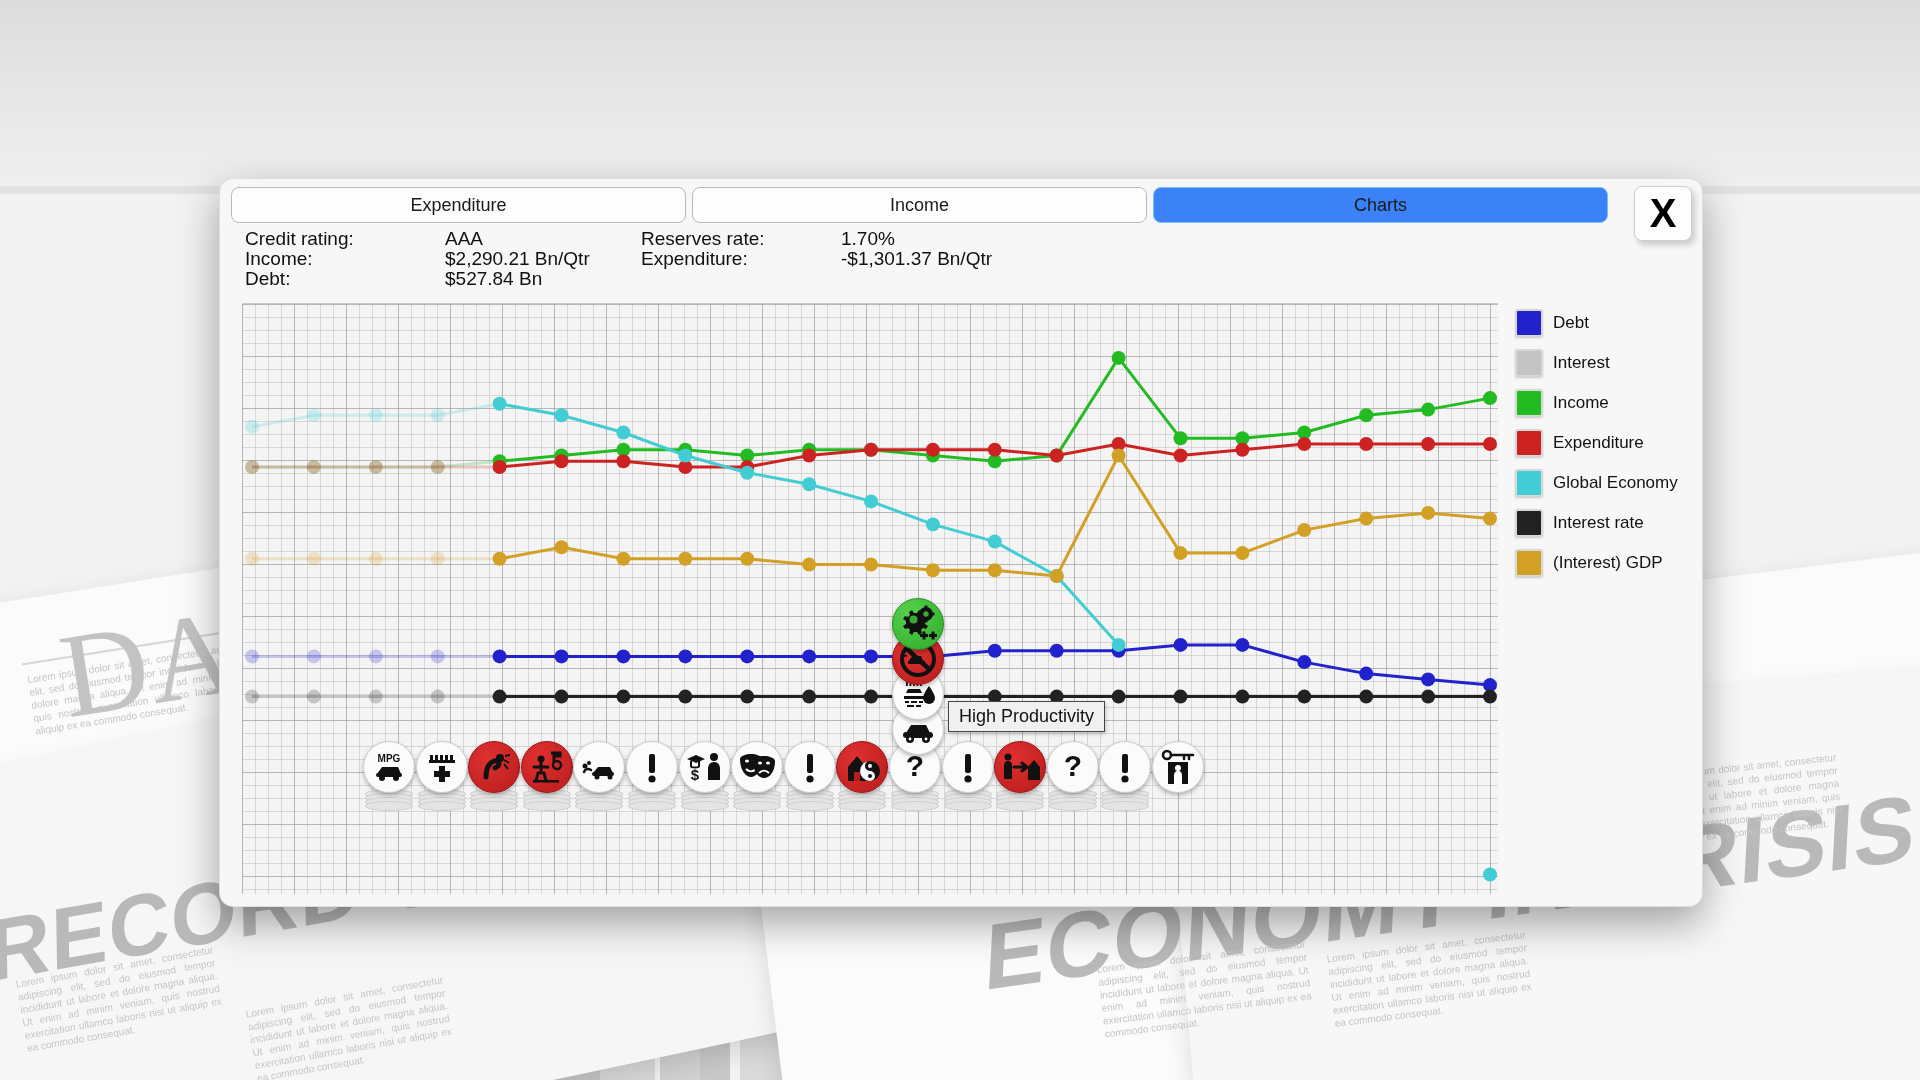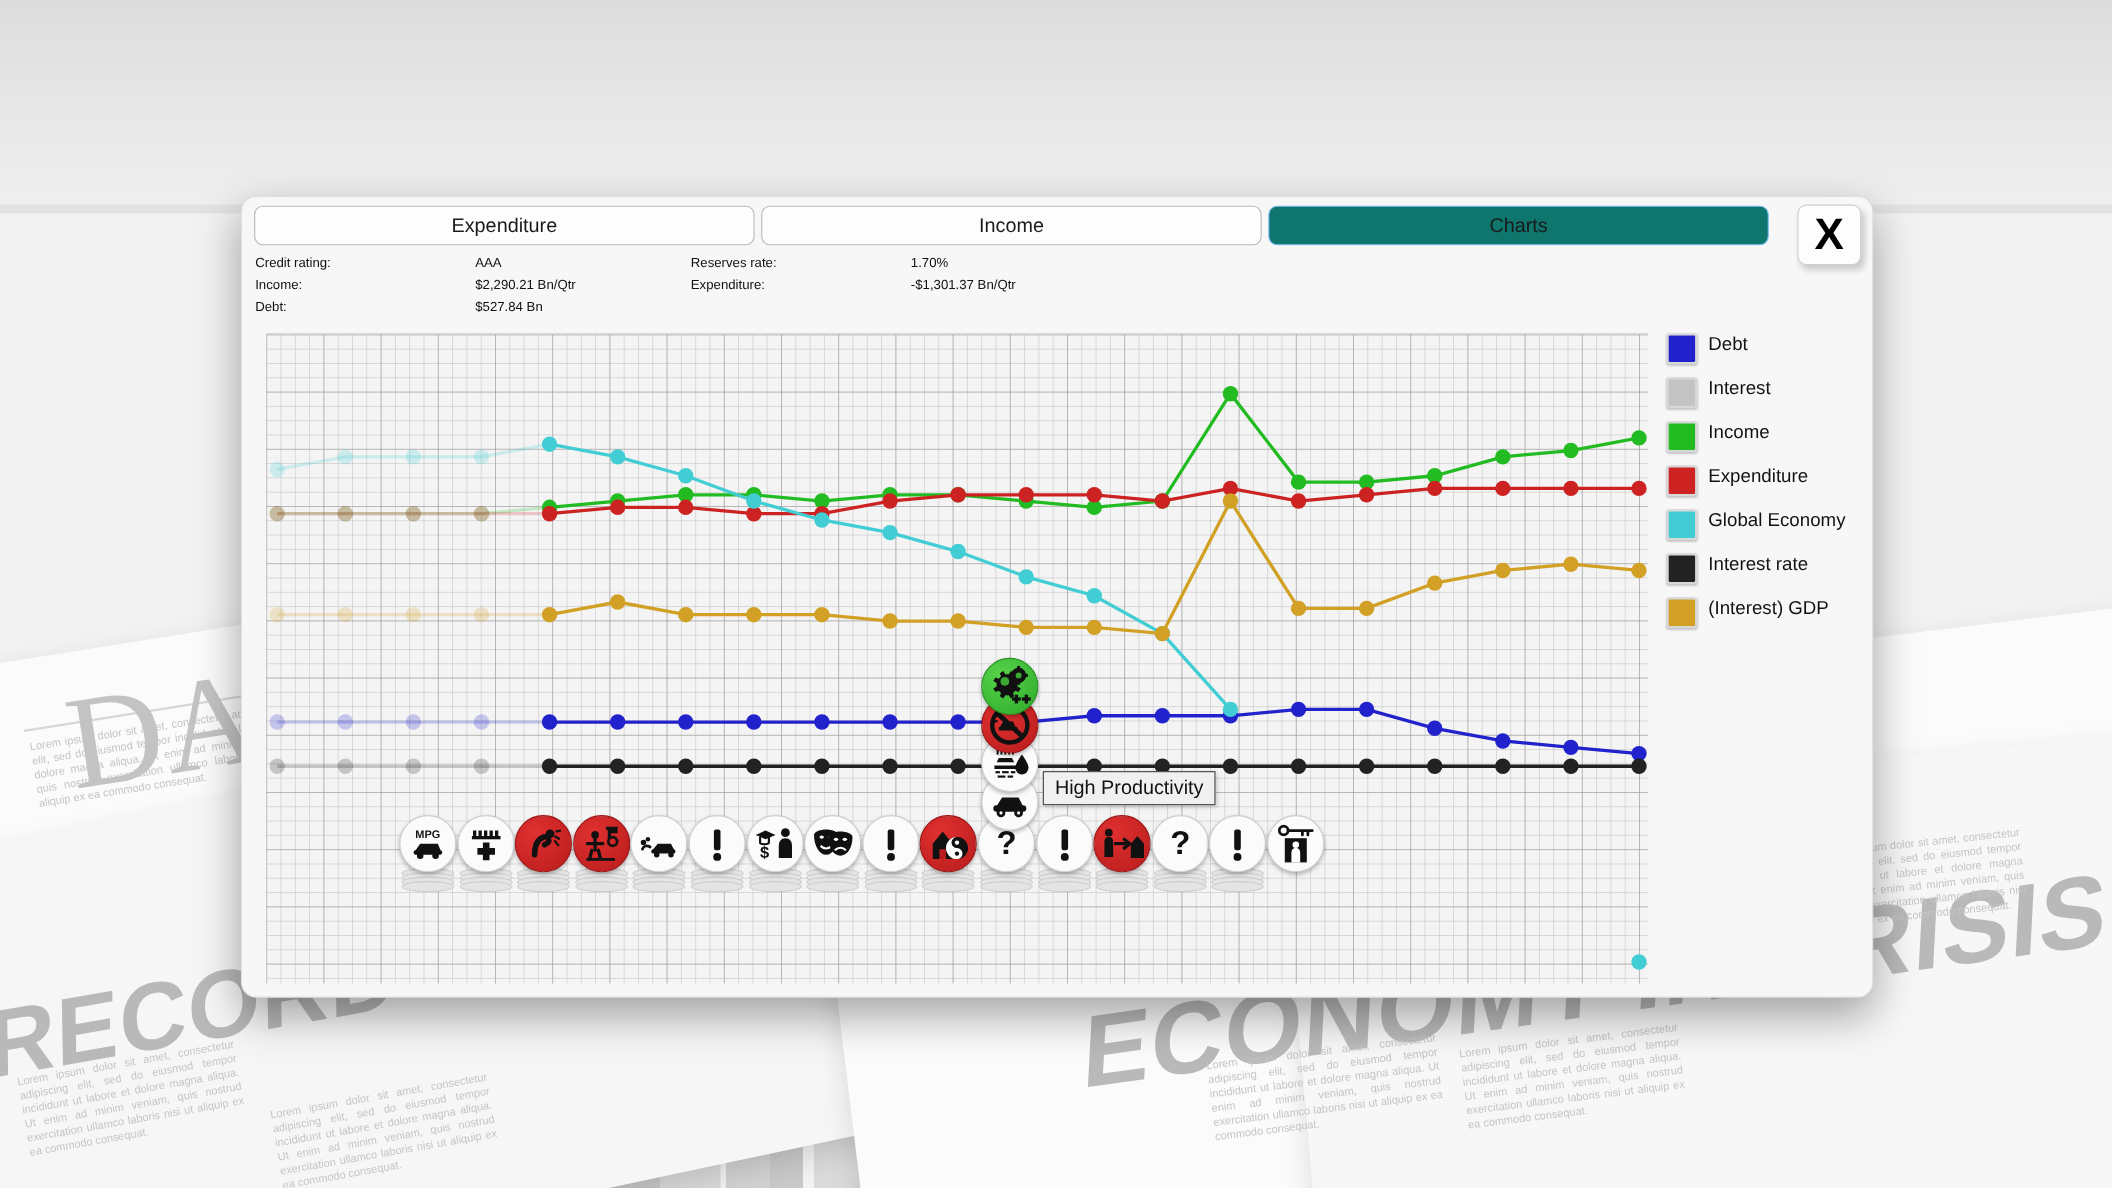--- a/index.html
+++ b/index.html
@@ -40,7 +40,7 @@
   .tab{flex:1;border:1px solid #b9b9b9;border-radius:8px;background:#fdfdfd;
        display:flex;align-items:center;justify-content:center;
        font-size:18px;color:#1a1a1a;cursor:pointer;}
-  .tab.active{background:#0f766e;border-color:#7bbdf4;}
+  .tab.active{background:#3b82f6;border-color:#7bbdf4;}
   #closeBtn{position:absolute;right:10px;top:7px;width:56px;height:53px;
        border:1px solid #cfcfcf;border-radius:8px;background:#fdfdfd;
        display:flex;align-items:center;justify-content:center;

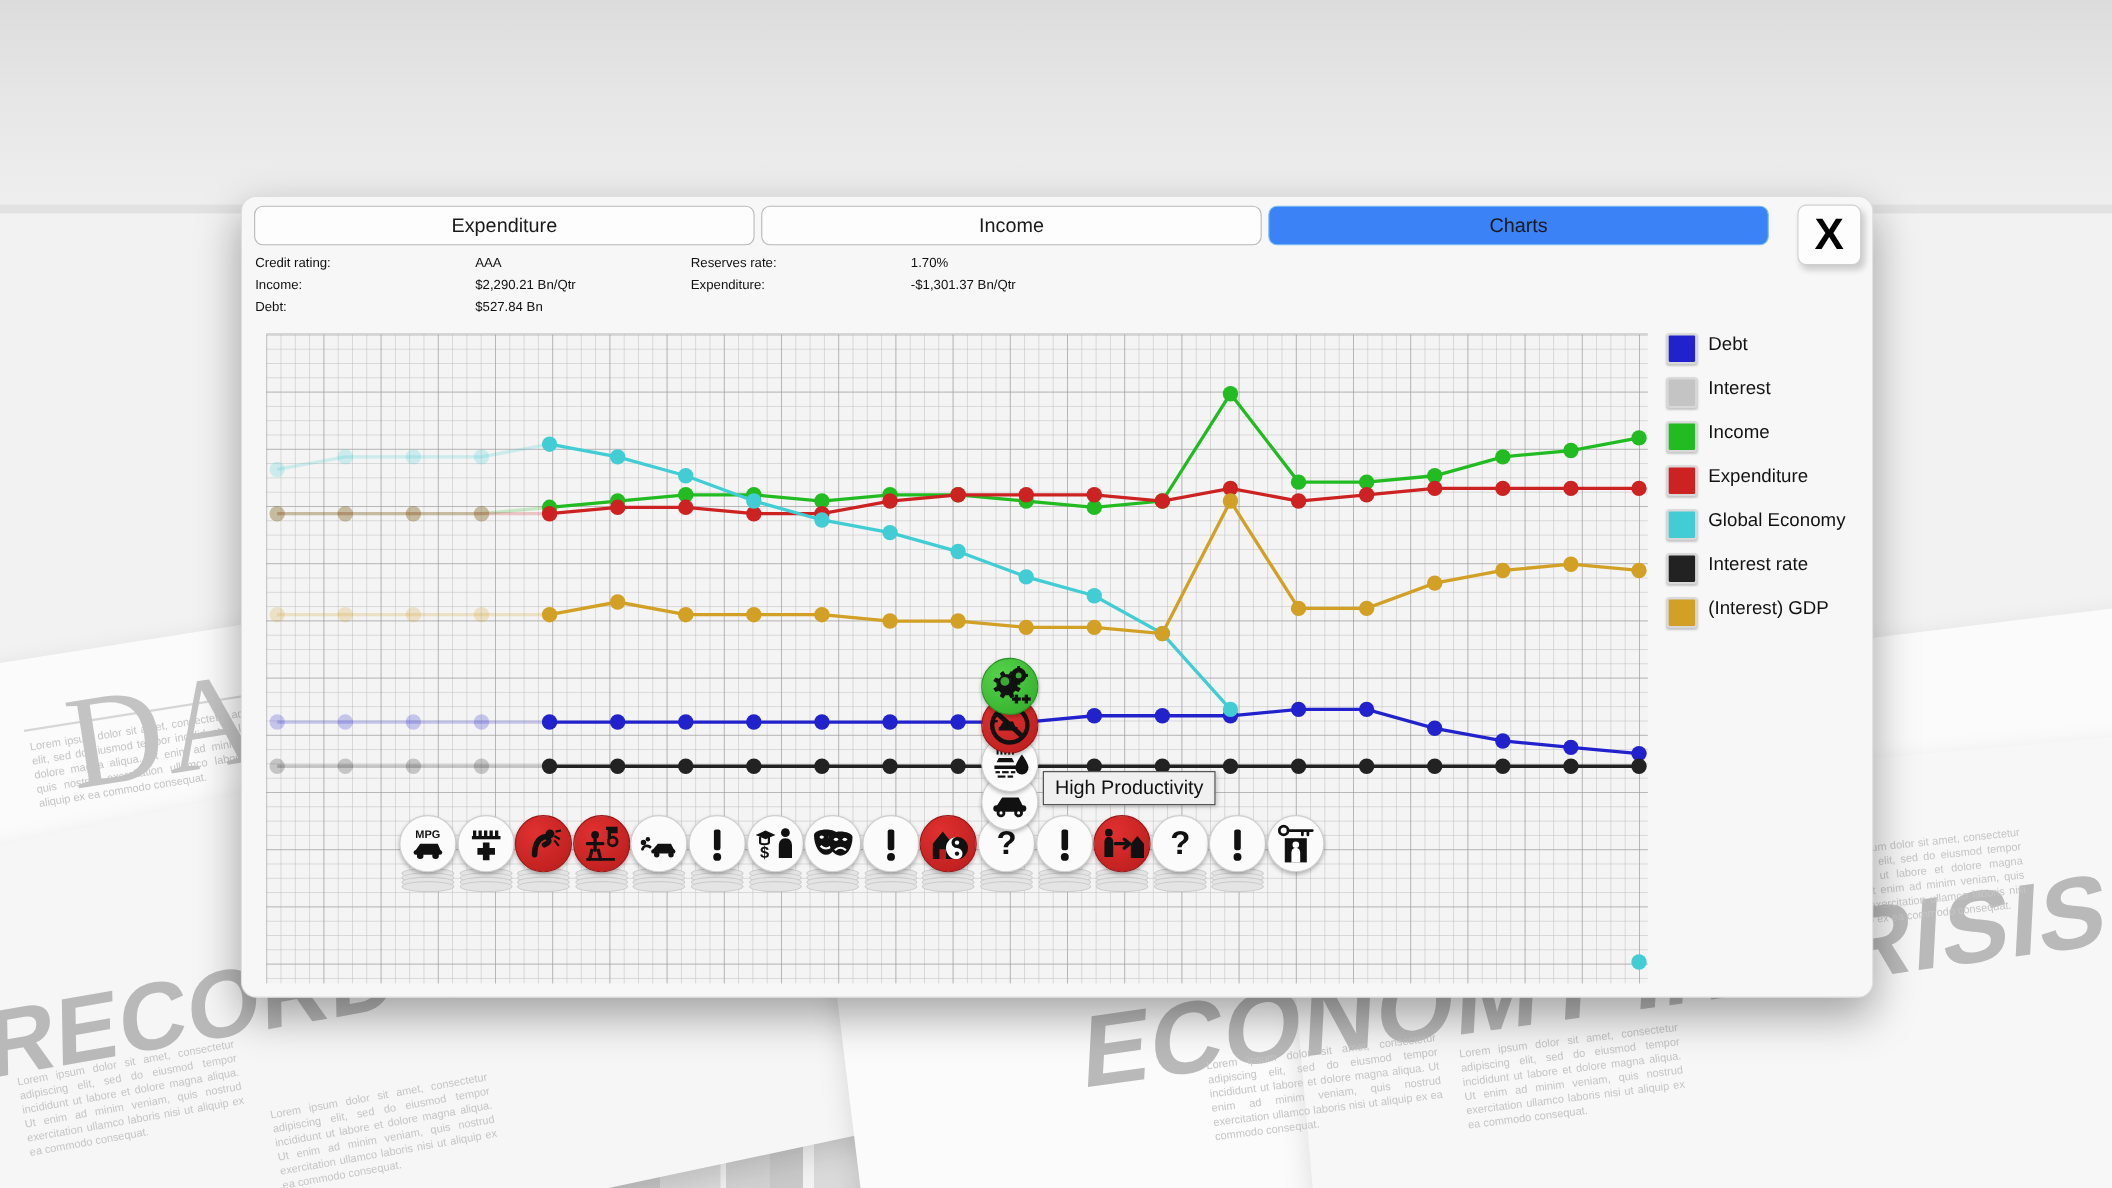--- a/index.html
+++ b/index.html
@@ -47,7 +47,7 @@
        font-size:40px;font-weight:bold;color:#000;cursor:pointer;
        box-shadow:3px 4px 6px rgba(0,0,0,.18);font-family:"Liberation Sans",sans-serif;}
   
-  #stats{position:absolute;left:0;top:50px;width:100%;height:52px;font-size:12px;color:#111;}
+  #stats{position:absolute;left:13px;top:50px;width:100%;height:52px;font-size:19px;color:#111;}
   .scol{position:absolute;top:0;}
   .srow{height:20px;line-height:20px;white-space:nowrap;}
   .slabel{display:inline-block;}

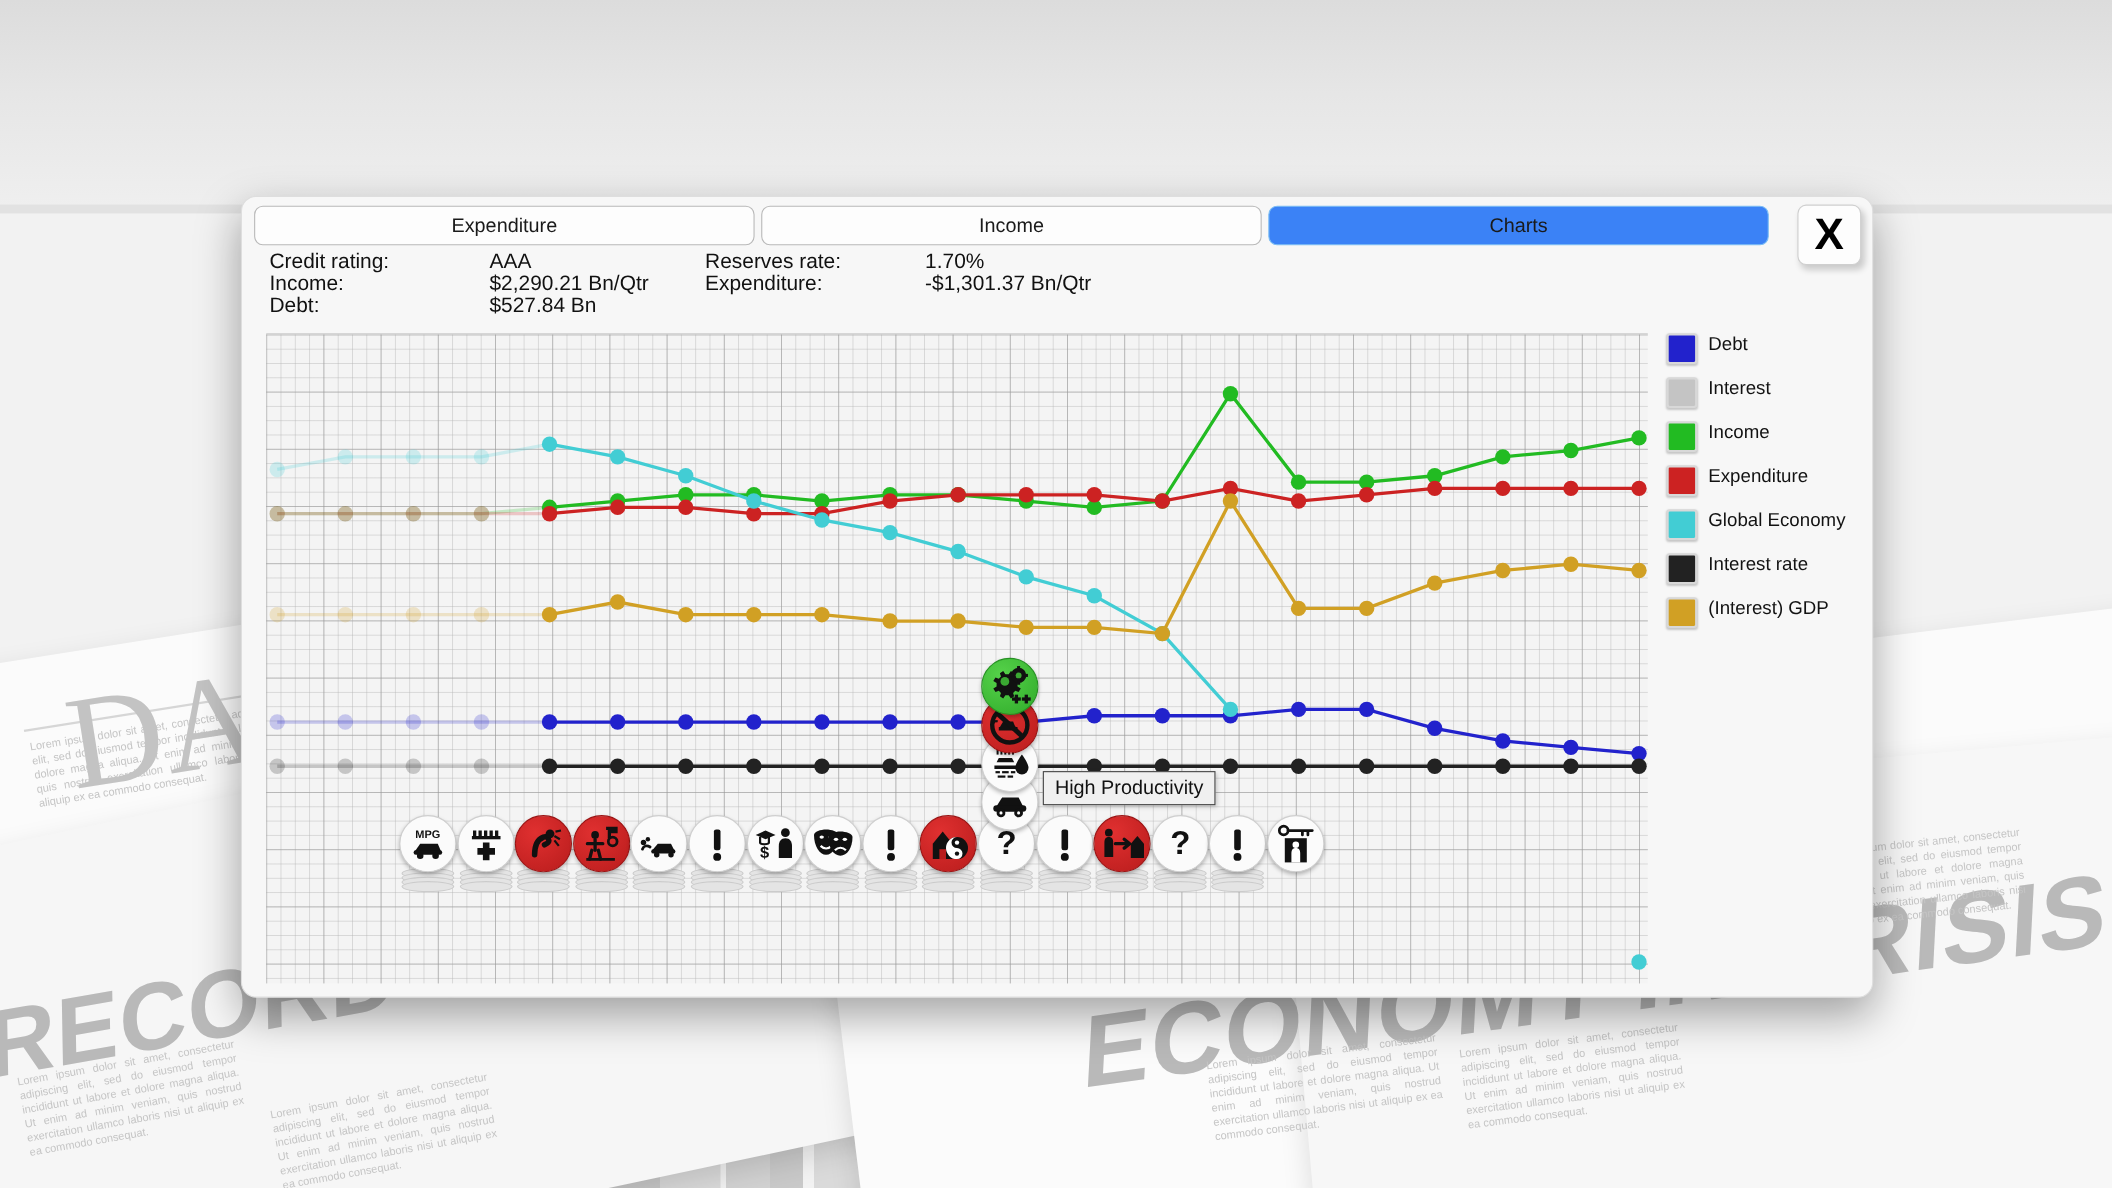--- a/index.html
+++ b/index.html
@@ -65,7 +65,7 @@
   #svgplot{position:absolute;left:0;top:0;}
   
   #legend{position:absolute;left:1295px;top:124px;width:180px;}
-  .lgrow{display:flex;height:40px;}
+  .lgrow{display:flex;align-items:center;height:40px;}
   .swatch{width:24px;height:24px;border:2px solid #d8d8d8;border-radius:3px;margin-right:10px;
           box-shadow:0 1px 2px rgba(0,0,0,.2);}
   .lglabel{font-size:17px;color:#121212;white-space:nowrap;}

